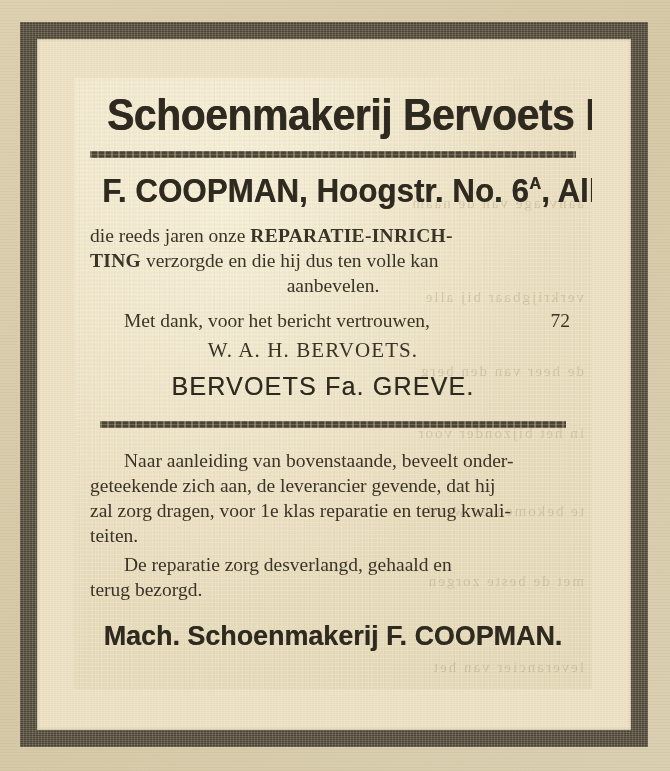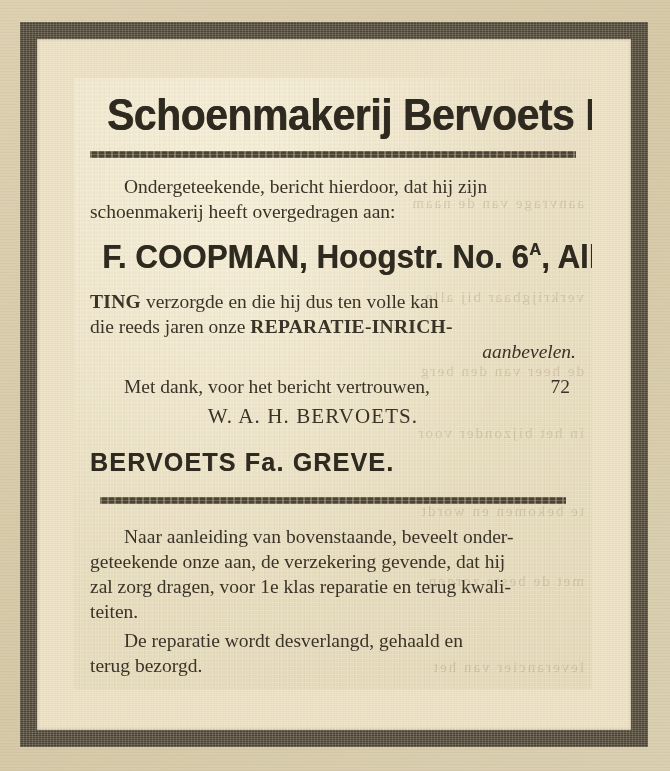--- a/index.html
+++ b/index.html
@@ -262,10 +262,6 @@
 
         <div class="rule rule-top"></div>
 
-        <div class="body-text para-1">
-          <div class="p-indent">Ondergeteekende, bericht hierdoor, dat hij zijn</div>
-          <div class="lastline">schoenmakerij heeft overgedragen aan:</div>
-        </div>
 
         <div class="name-line">
           <span>F. COOPMAN, Hoogstr. No. 6</span><sup>A</sup><span>, Alhier,</span>

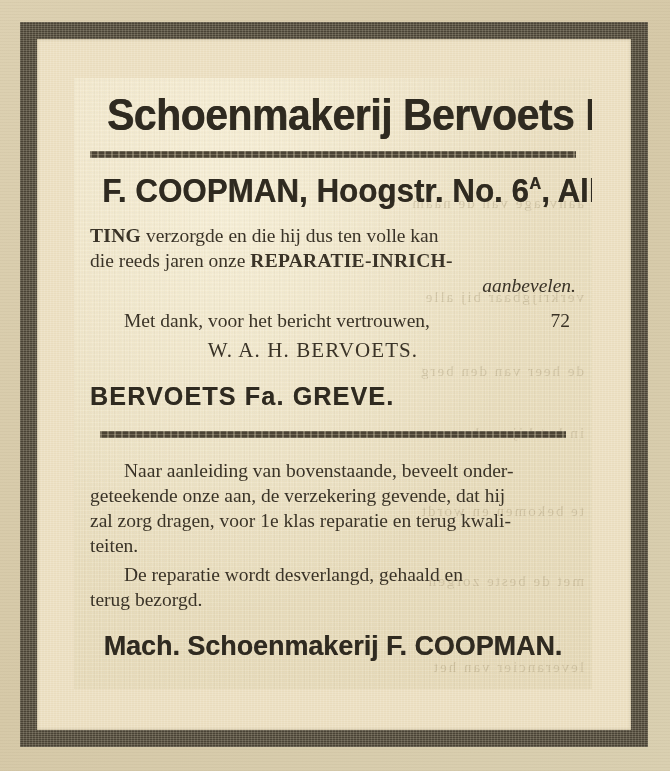--- a/index.html
+++ b/index.html
@@ -268,8 +268,8 @@
         </div>
 
         <div class="body-text para-2">
+          <div><span>die reeds jaren onze </span><span class="strong-caps">REPARATIE-INRICH-</span></div>
           <div><span class="strong-caps">TING</span><span> verzorgde en die hij dus ten volle kan</span></div>
-          <div><span>die reeds jaren onze </span><span class="strong-caps">REPARATIE-INRICH-</span></div>
           <div class="lastline">aanbevelen.</div>
         </div>
 

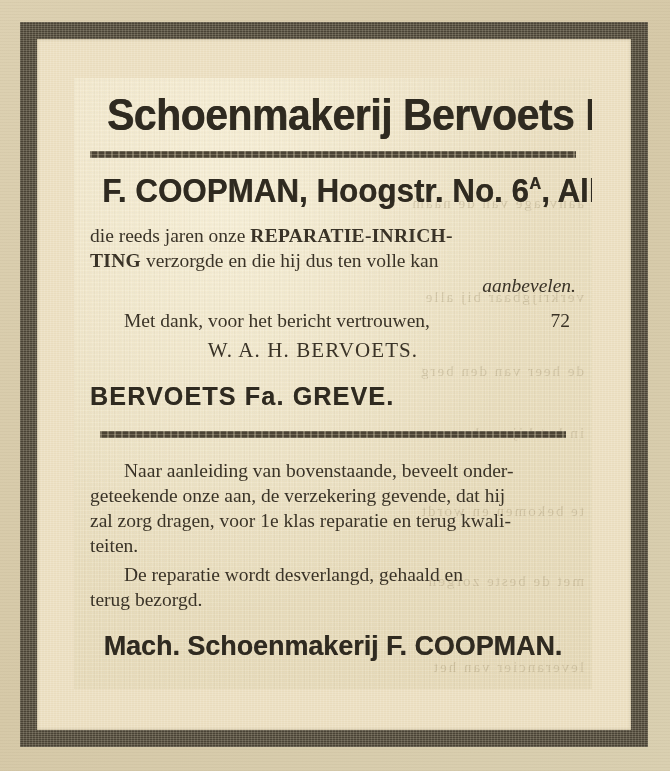--- a/index.html
+++ b/index.html
@@ -170,7 +170,7 @@
     font-weight: 700;
     letter-spacing: 0.3px;
   }
-  .para-2 .lastline { text-align: right; font-style: italic; }
+  .para-2 .lastline { text-align: center; }
 
   
   .thanks-row {

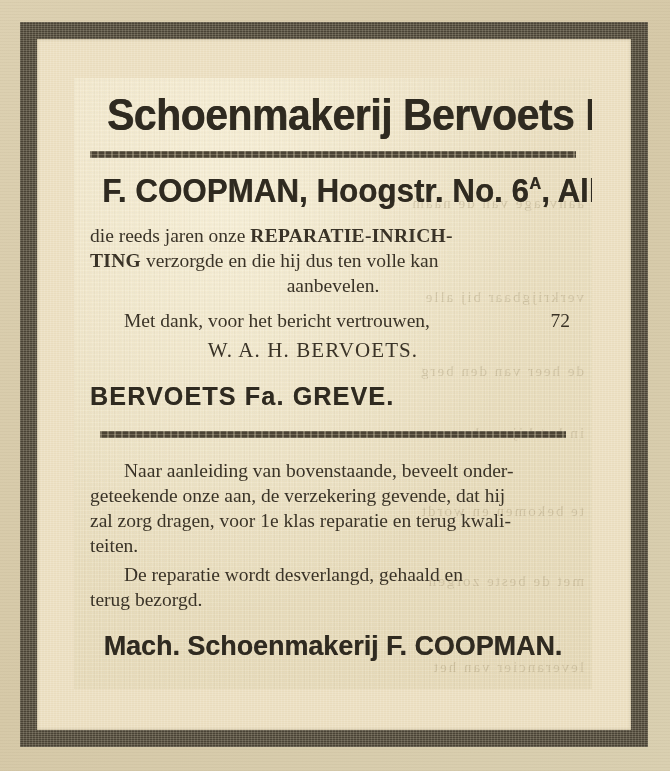--- a/index.html
+++ b/index.html
@@ -204,12 +204,13 @@
   }
 
   .signature-sans {
+    text-align: center;
     font-family: "Liberation Sans", "DejaVu Sans", sans-serif;
-    font-weight: 700;
+    font-weight: 400;
     font-size: 25px;
     letter-spacing: 1.2px;
     color: #2f2a20;
-    margin-top: 19px;
+    margin-top: 9px;
     padding-right: 20px;
     text-shadow: 0.3px 0 0 rgba(47,42,32,0.6);
   }

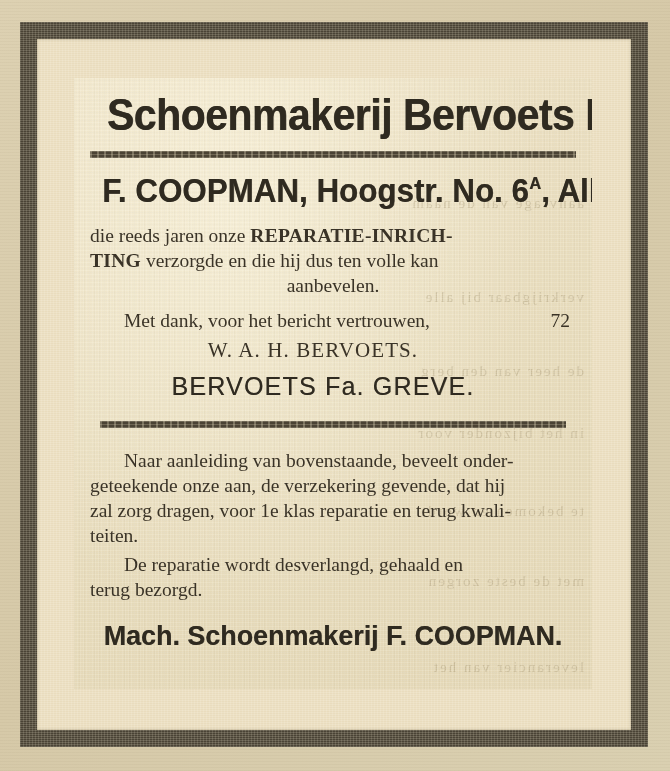--- a/index.html
+++ b/index.html
@@ -287,7 +287,7 @@
 
         <div class="body-text para-3">
           <div class="p-indent">Naar aanleiding van bovenstaande, beveelt onder-</div>
-          <div>geteekende onze aan, de verzekering gevende, dat hij</div>
+          <div>geteekende zich aan, de leverancier gevende, dat hij</div>
           <div>zal zorg dragen, voor 1e klas reparatie en terug kwali-</div>
           <div class="lastline">teiten.</div>
         </div>

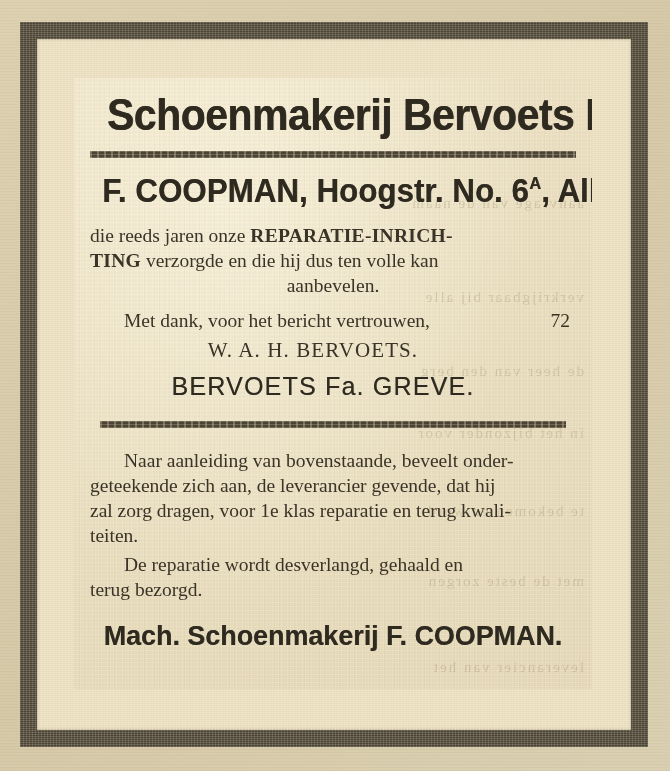--- a/index.html
+++ b/index.html
@@ -293,7 +293,7 @@
         </div>
 
         <div class="body-text para-4">
-          <div class="p-indent">De reparatie wordt desverlangd, gehaald en</div>
+          <div class="p-indent">De reparatie zorg desverlangd, gehaald en</div>
           <div class="lastline">terug bezorgd.</div>
         </div>
 

